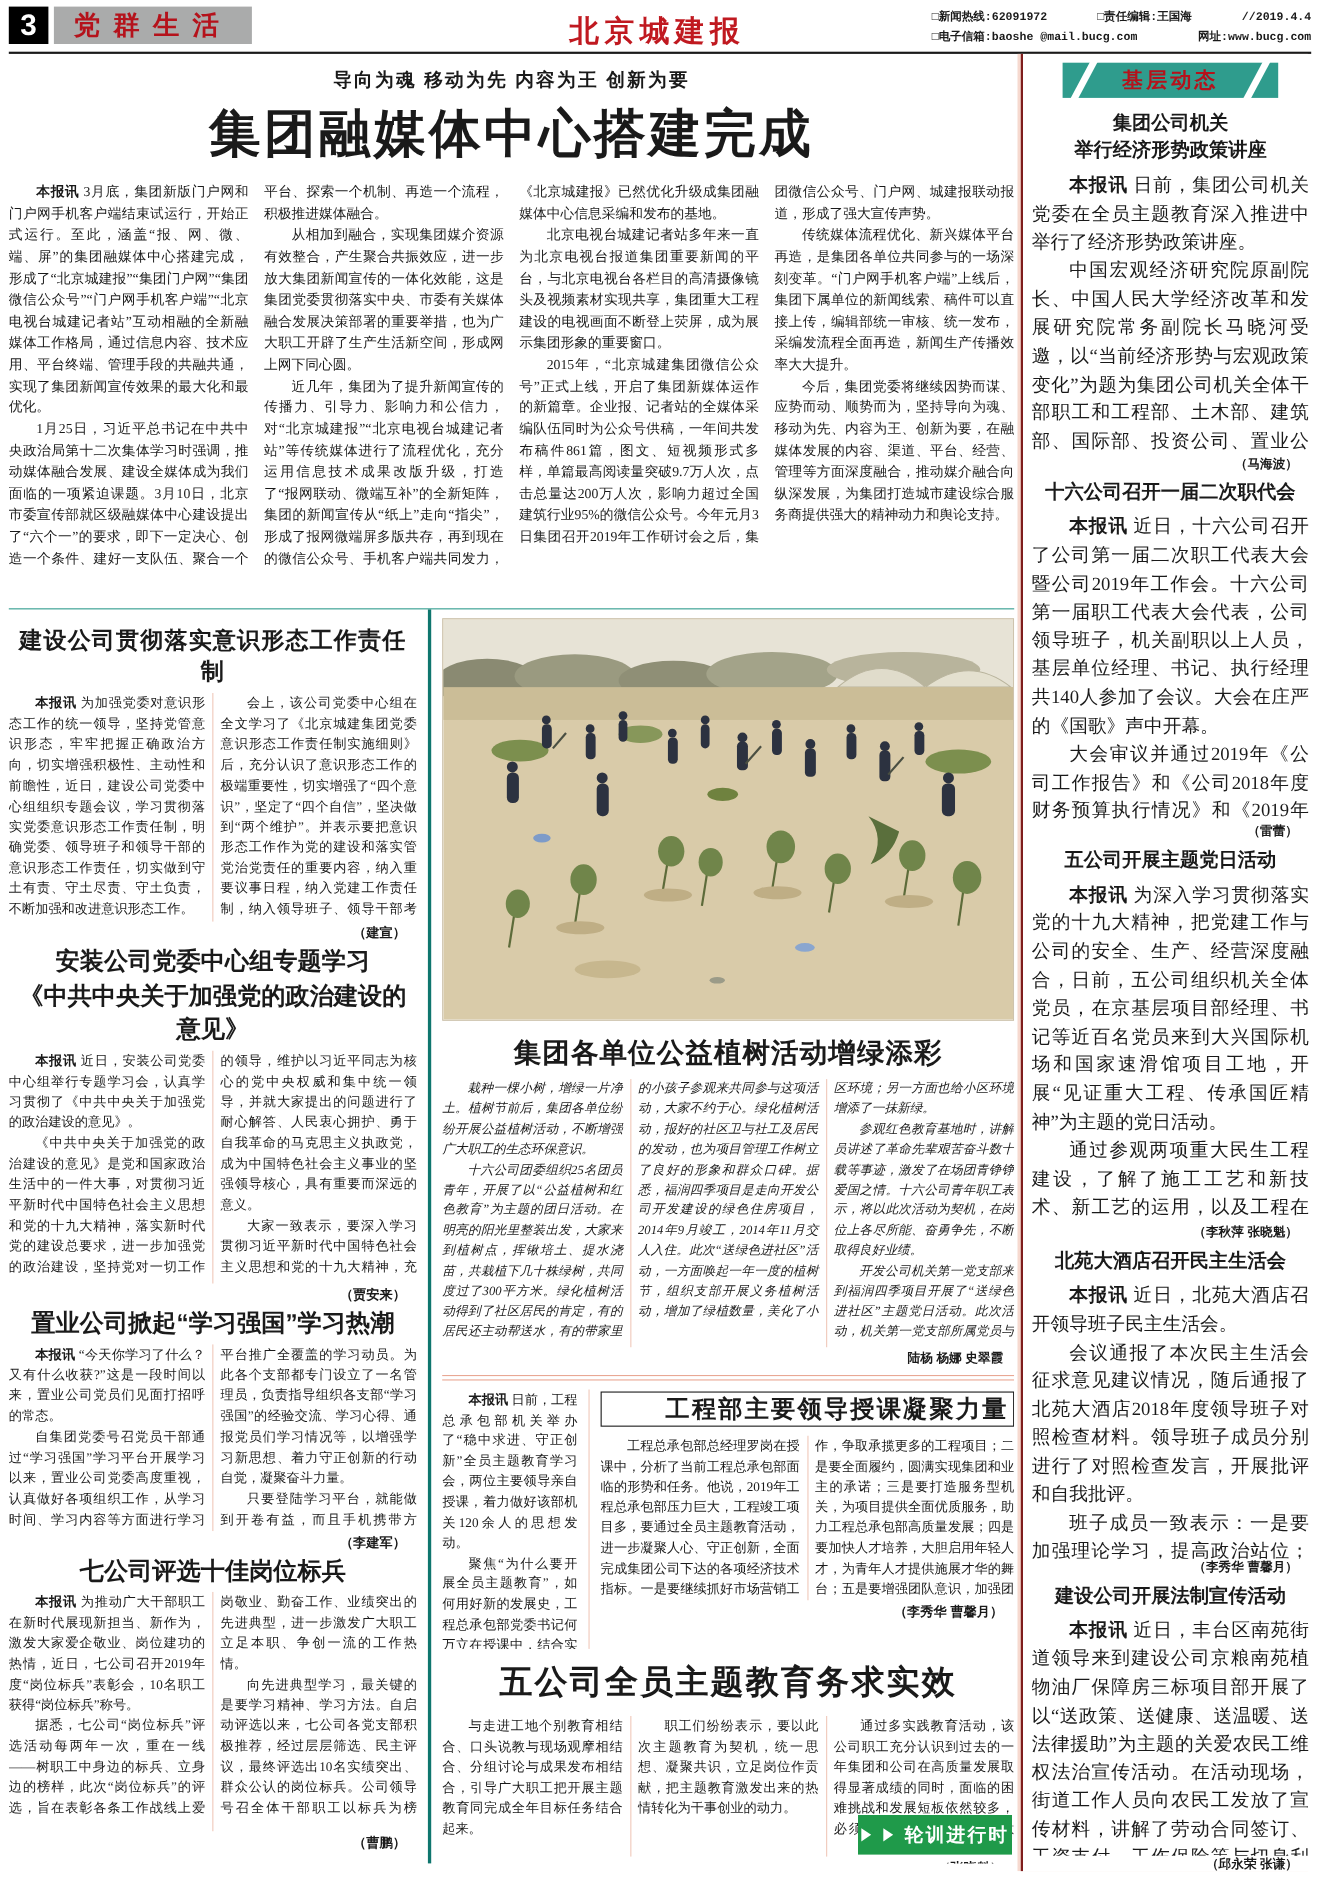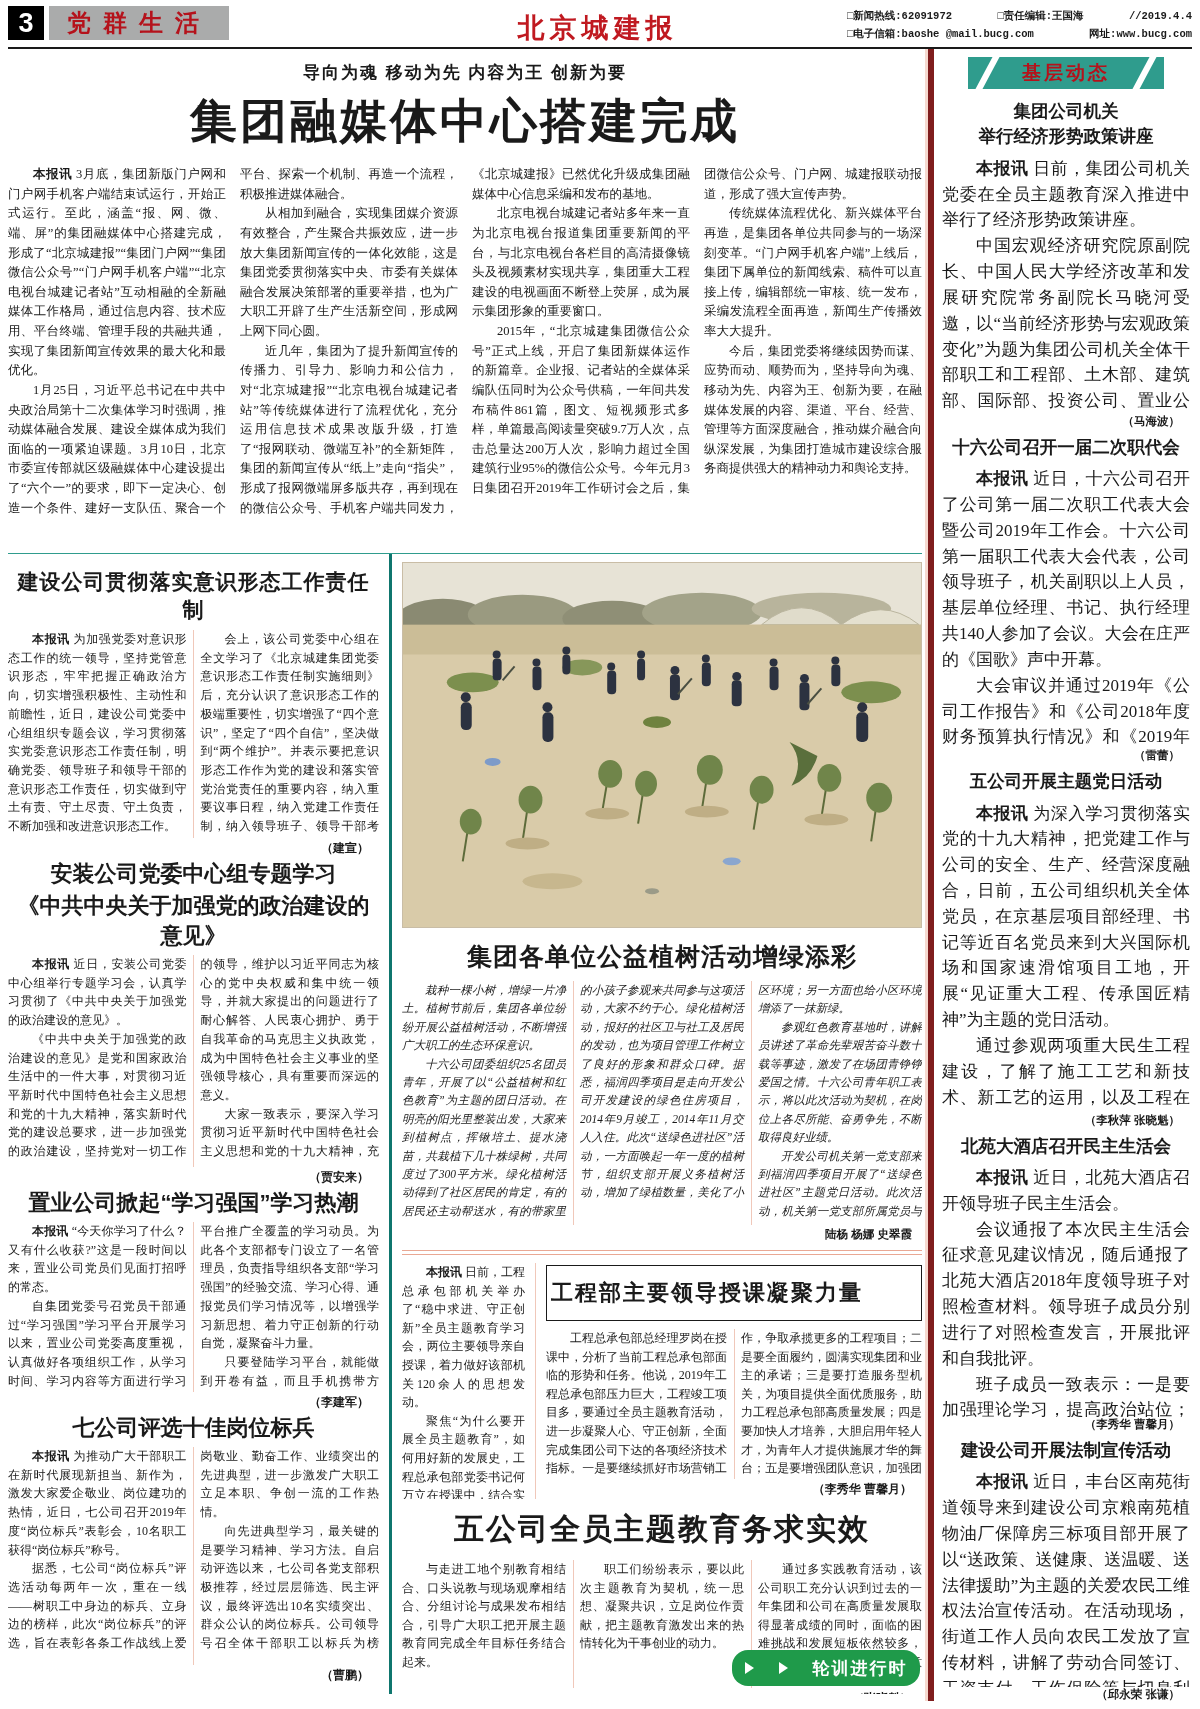--- a/index.html
+++ b/index.html
@@ -23,7 +23,7 @@
   
   .content { display:flex; height:1652px; }
   .main { width:920px; padding-right:6px; }
-  .sidebar { width:264px; border-left:6px solid #7f1d1d; box-shadow:-3px 0 0 #f6d9cf; padding:4px 2px 0 8px; height:100%; overflow:hidden; }
+  .sidebar { width:264px; border-left:2px solid #7f1d1d; box-shadow:-3px 0 0 #f6d9cf; padding:4px 2px 0 8px; height:100%; overflow:hidden; }
 
   p.para { text-align:justify; text-indent:2em; }
   .lede { font-family:"Liberation Sans",sans-serif; font-weight:bold; }

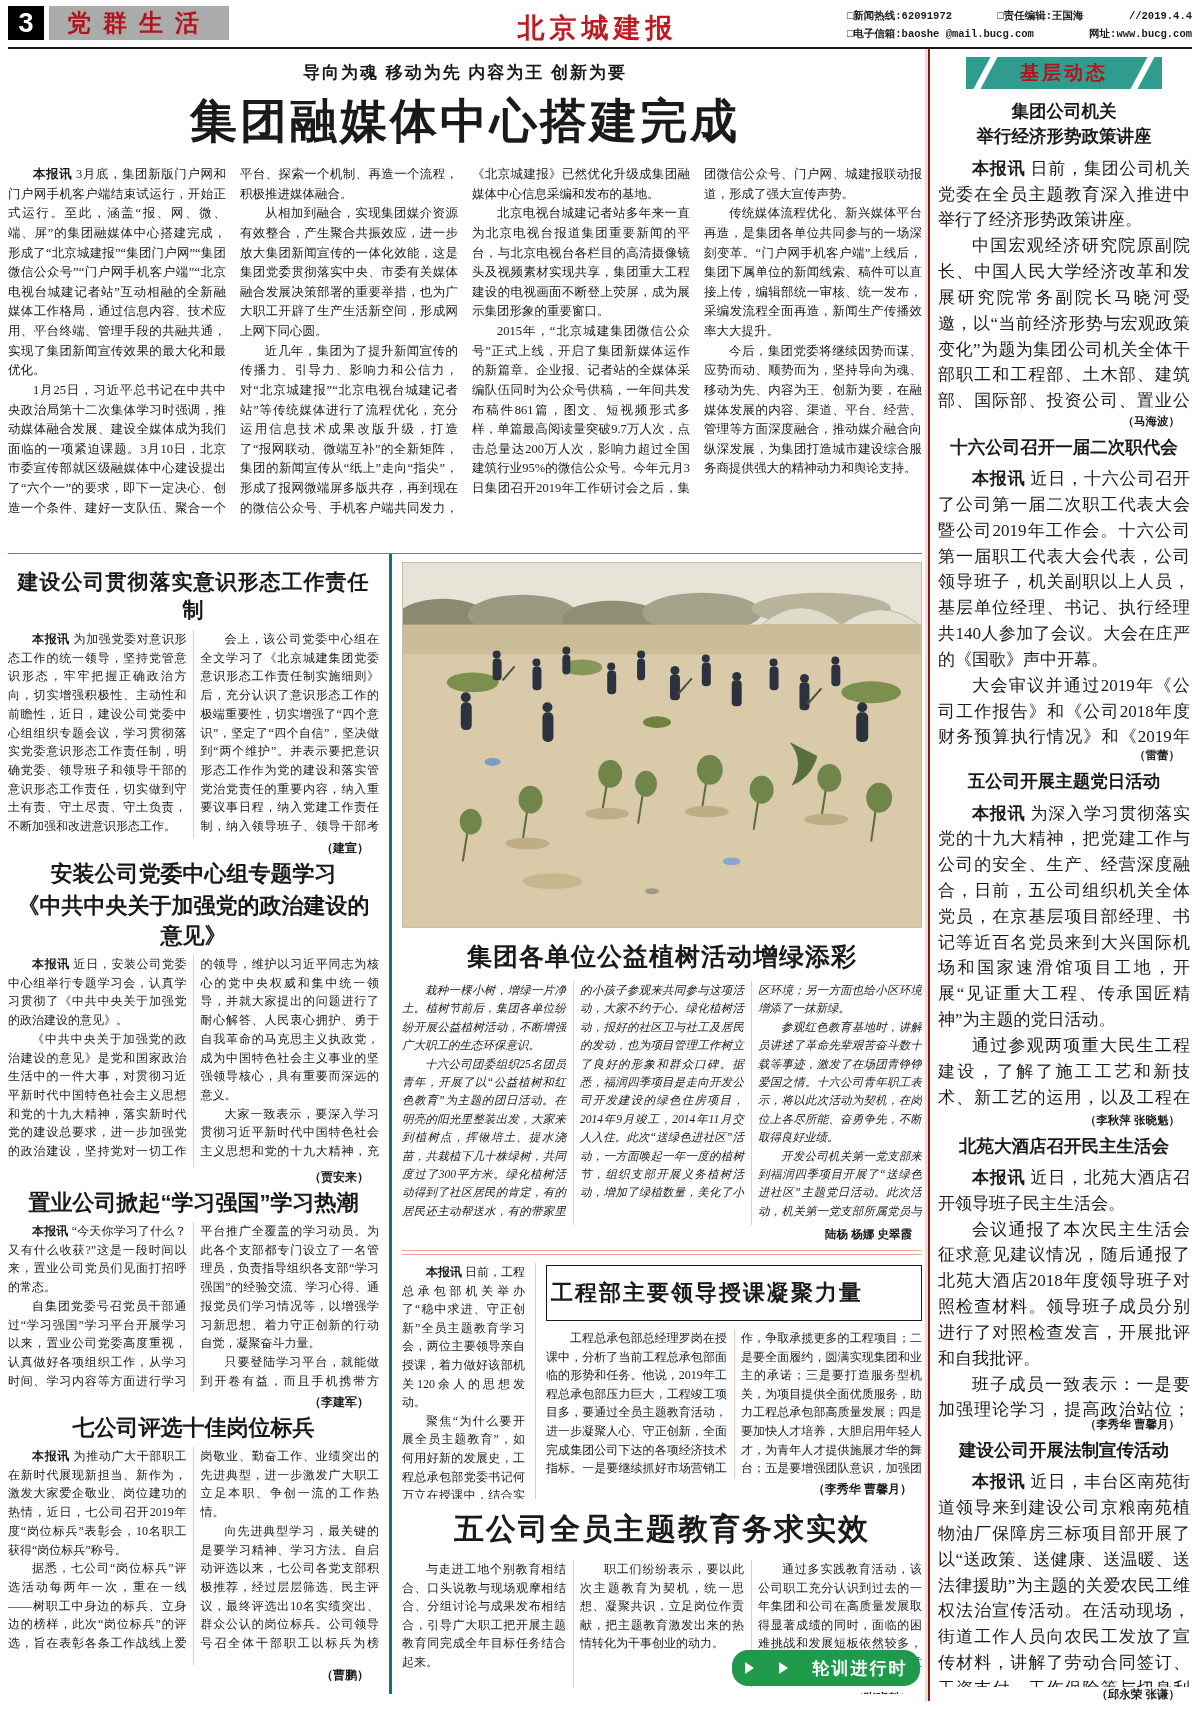--- a/index.html
+++ b/index.html
@@ -63,7 +63,7 @@
   .bottom-block { display:flex; height:236px; overflow:hidden; }
   .bb-left { width:134px; padding-right:10px; border-right:1px solid #f0c8ba; font-size:12px; line-height:1.55; text-align:justify; overflow:hidden; }
   .bb-right { flex:1; padding-left:10px; }
-  .boxed-head { border:1px solid #1a1a1a; margin:2px 0 8px 0; padding:12px 4px; text-align:left;
+  .boxed-head { border:1px solid #1a1a1a; margin:2px 0 8px 0; padding:0 4px; text-align:right;
                 font-family:"Liberation Sans",sans-serif; font-weight:900; font-size:22px; letter-spacing:2px; }
   .bb-body { height:150px; overflow:hidden; column-count:2; column-gap:14px; column-rule:1px solid #f0c8ba; font-size:12px; line-height:1.55; text-align:justify; }
 

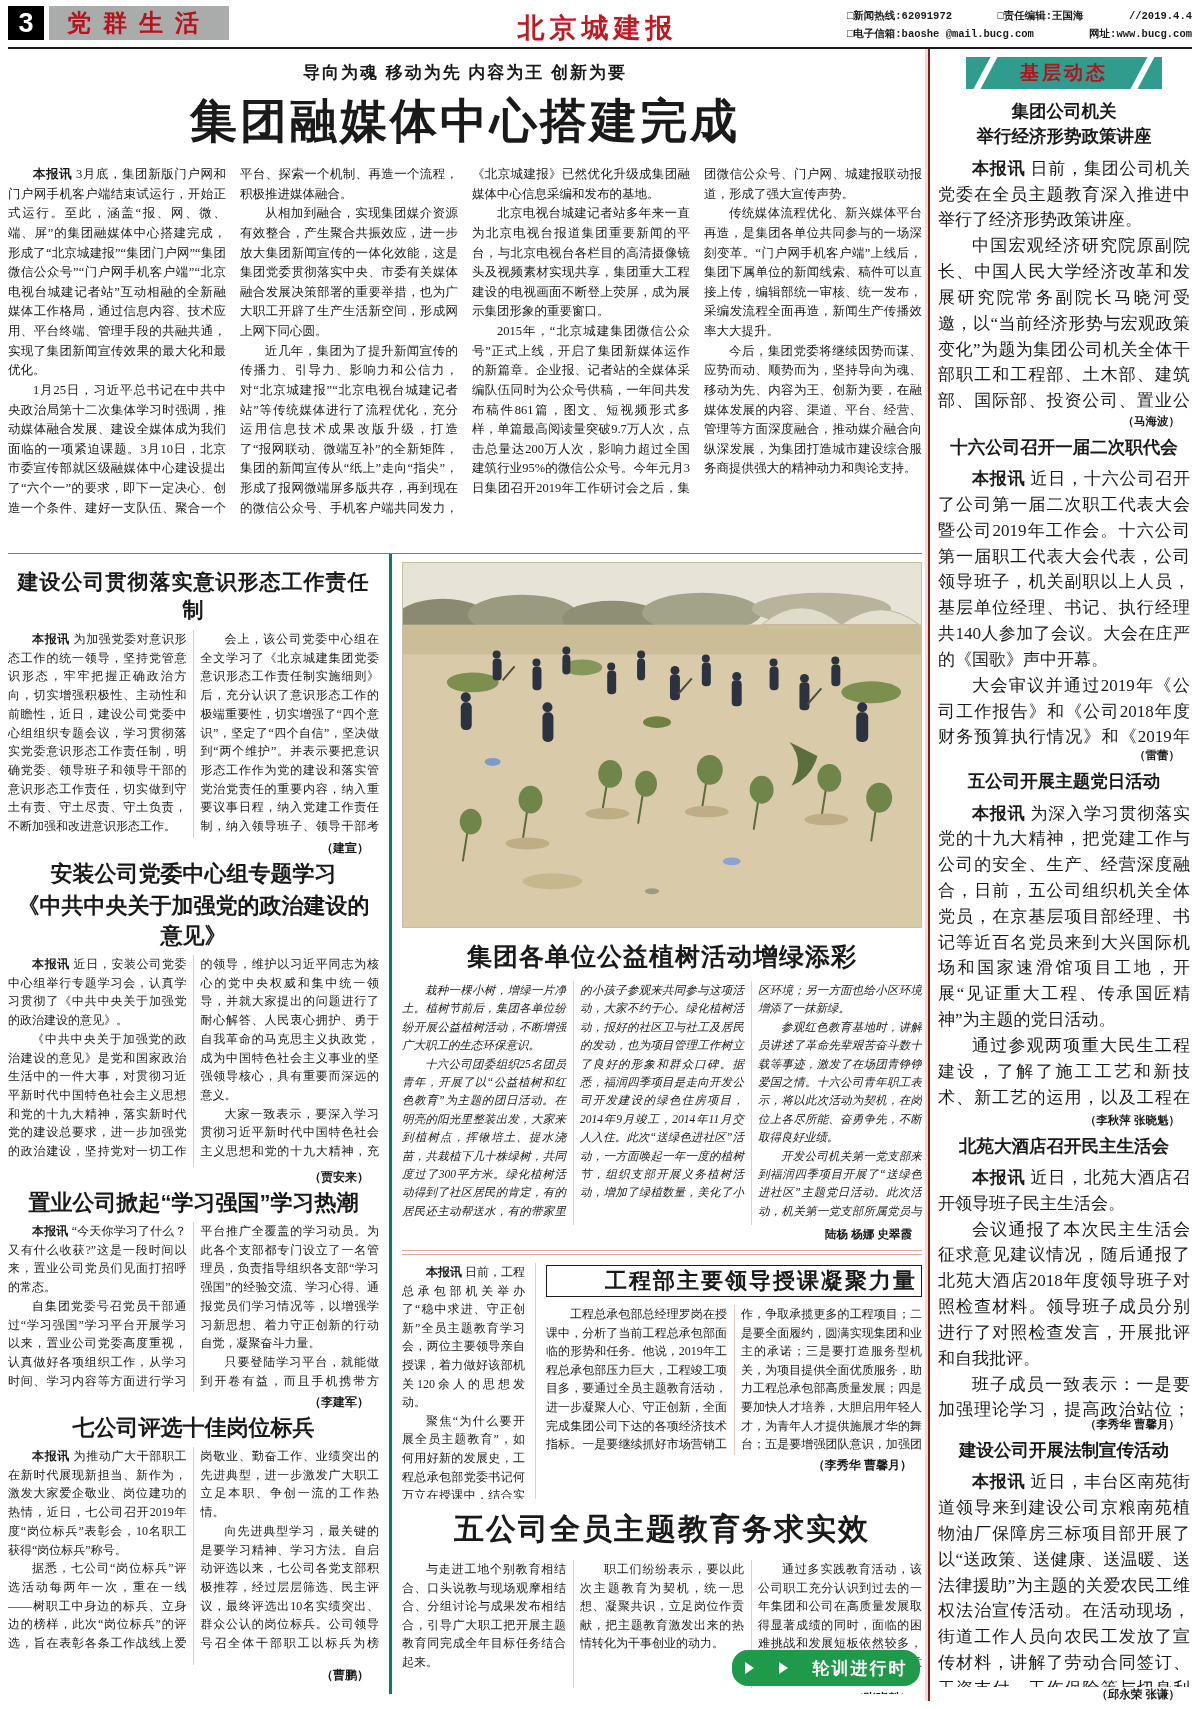--- a/index.html
+++ b/index.html
@@ -70,8 +70,8 @@
   .wu-head { text-align:center; font-family:"Liberation Sans",sans-serif; font-weight:900; font-size:30px; letter-spacing:2px; margin:10px 0 10px 0; }
   .wu-body { height:128px; overflow:hidden; column-count:3; column-gap:14px; column-rule:1px solid #f0c8ba; font-size:12px; line-height:1.55; text-align:justify; }
 
-  .lunxun { position:absolute; right:2px; bottom:8px; width:188px; height:36px; background:#1f9a4a; border-radius:16px;
-            display:flex; align-items:center; justify-content:center; gap:25px; }
+  .lunxun { position:absolute; right:2px; bottom:8px; width:140px; height:36px; background:#1f9a4a; border-radius:0;
+            display:flex; align-items:center; justify-content:center; gap:11px; }
   .lunxun .tri { width:0; height:0; border-top:6px solid transparent; border-bottom:6px solid transparent; border-left:9px solid #fff; }
   .lunxun span { color:#fff; font-family:"Liberation Sans",sans-serif; font-weight:bold; font-size:17px; letter-spacing:2px; }
 

